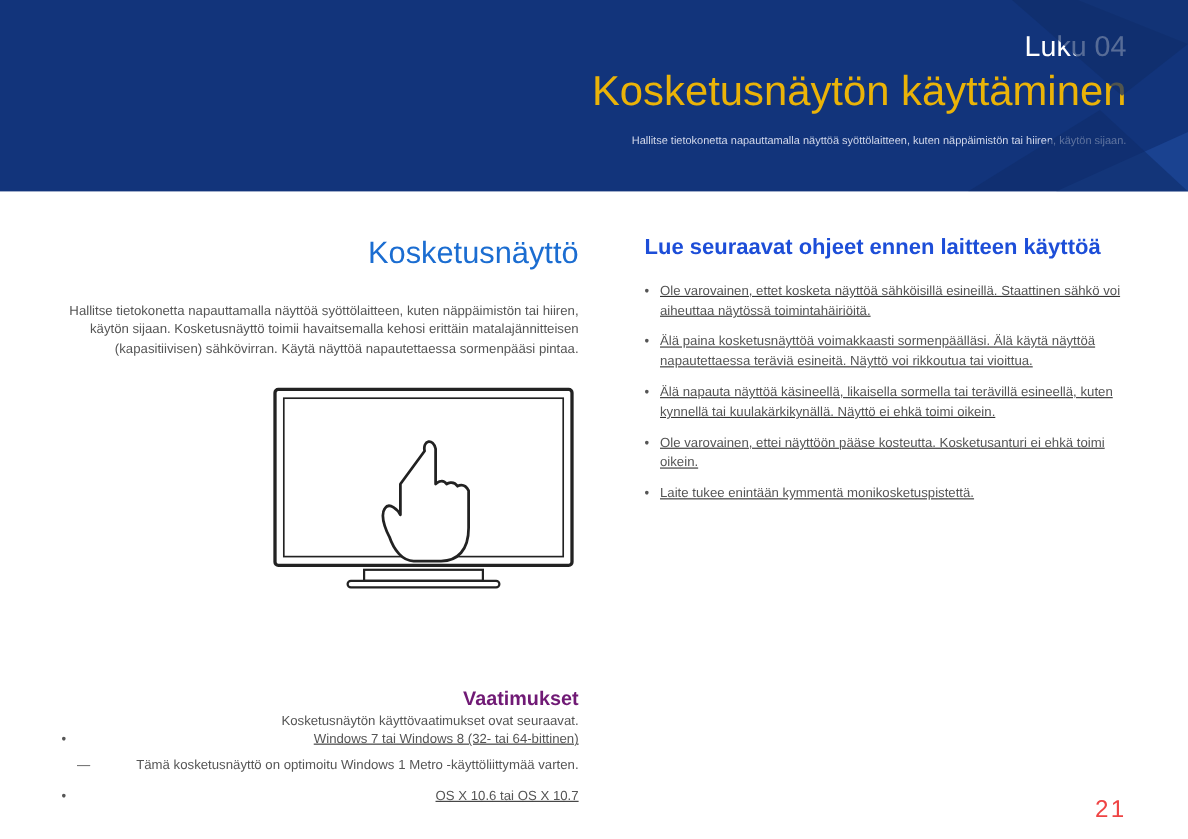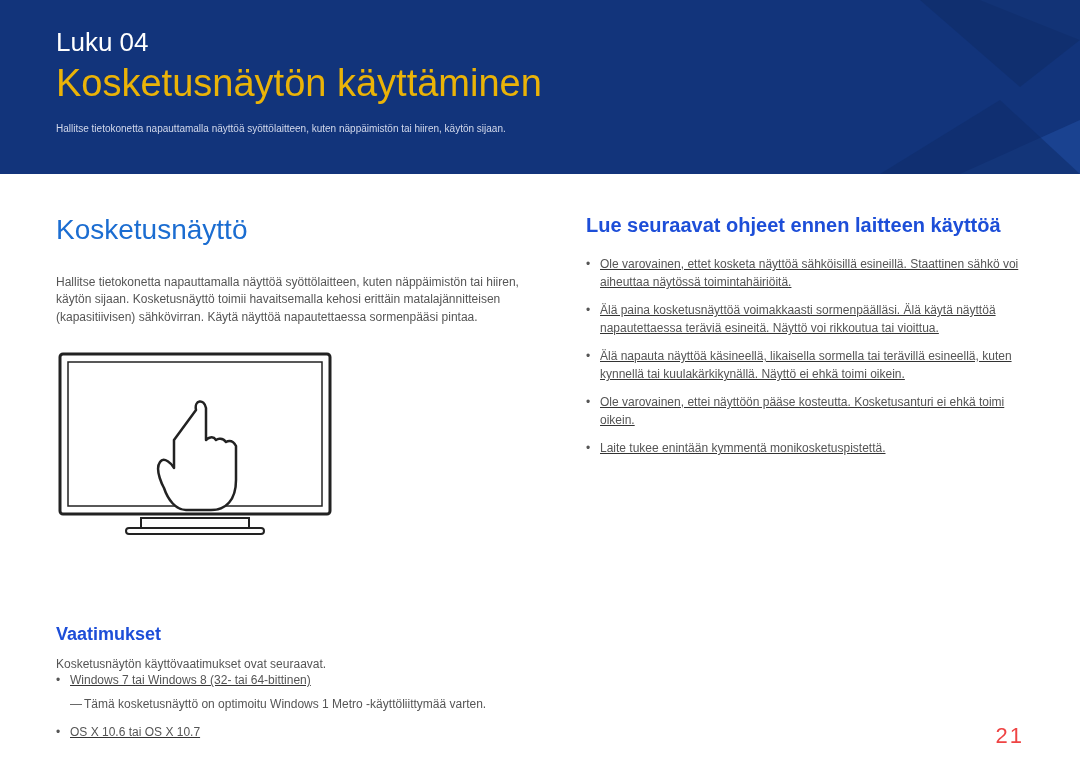--- a/index.html
+++ b/index.html
@@ -19,6 +19,7 @@
   position: relative;
   padding: 27px 56px 0 56px;
   overflow: hidden;
+  text-align: right;
 }
 
 .banner-deco {

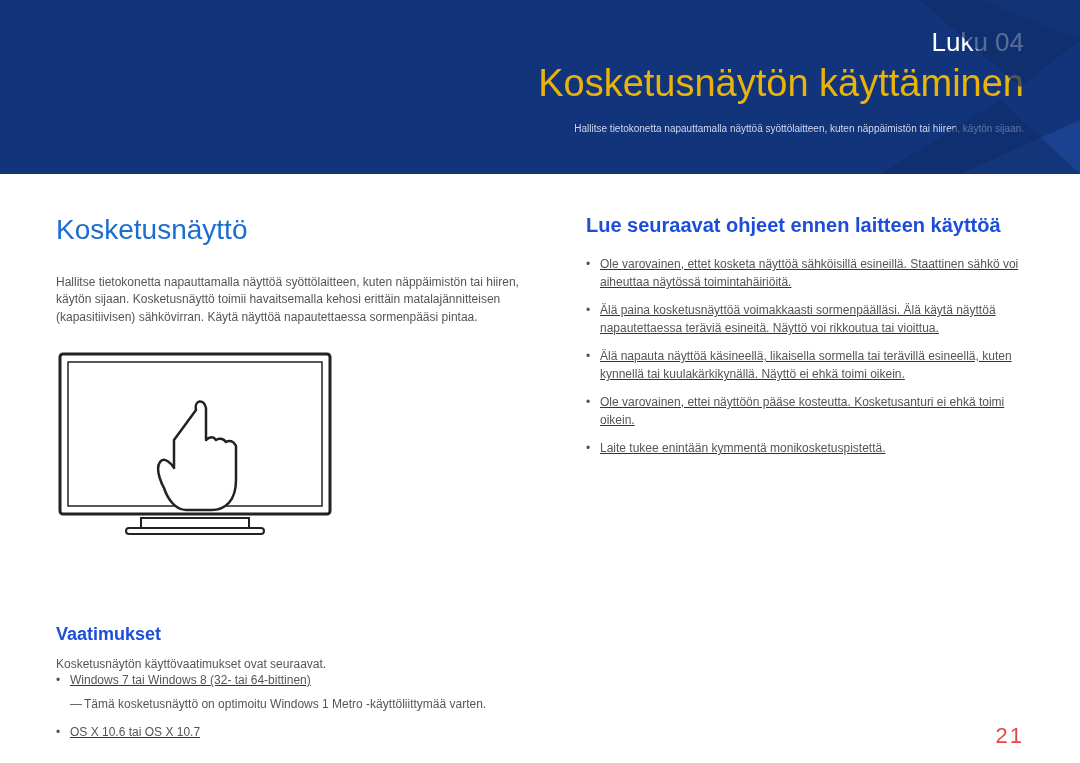--- a/index.html
+++ b/index.html
@@ -56,7 +56,7 @@
   gap: 60px;
 }
 
-.col-left { flex: 0 0 470px; }
+.col-left { flex: 0 0 470px; text-align: right; }
 .col-right { flex: 1; }
 
 .section-title {

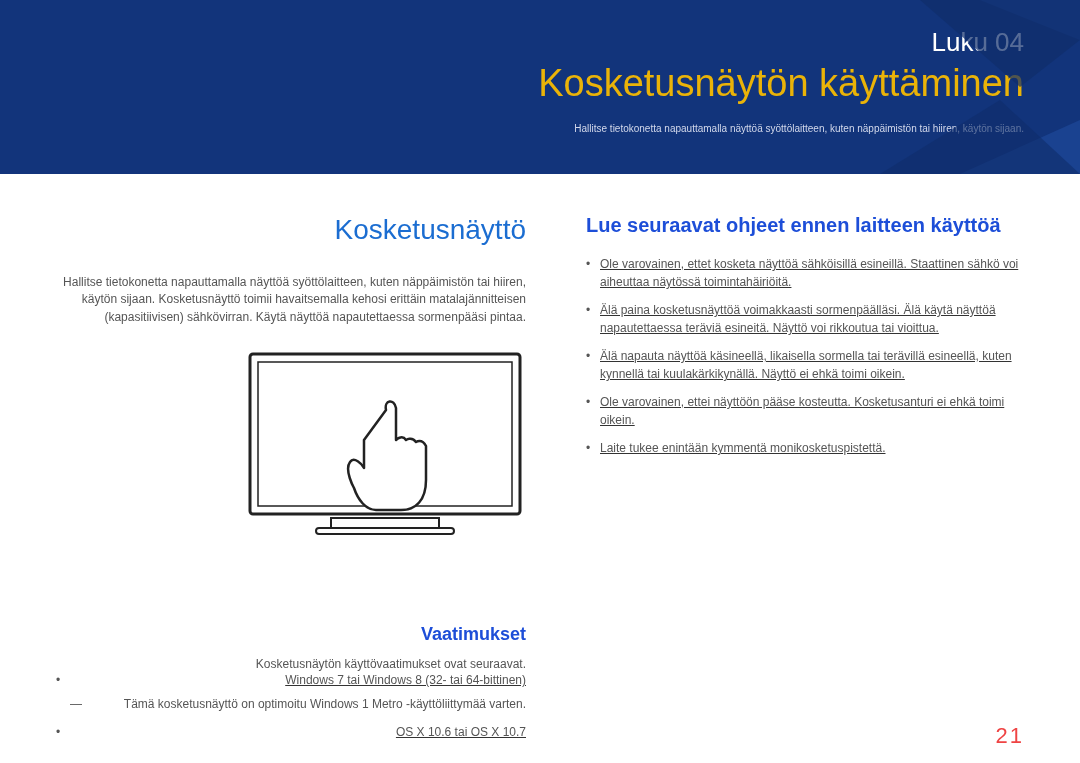--- a/index.html
+++ b/index.html
@@ -86,11 +86,11 @@
 }
 
 .sub2 {
-  color: #1d4ed8;
+  color: #701a75;
   font-size: 18px;
   font-weight: 700;
   margin-top: 40px;
-  margin-bottom: 12px;
+  margin-bottom: 2px;
 }
 
 .intro-small {

